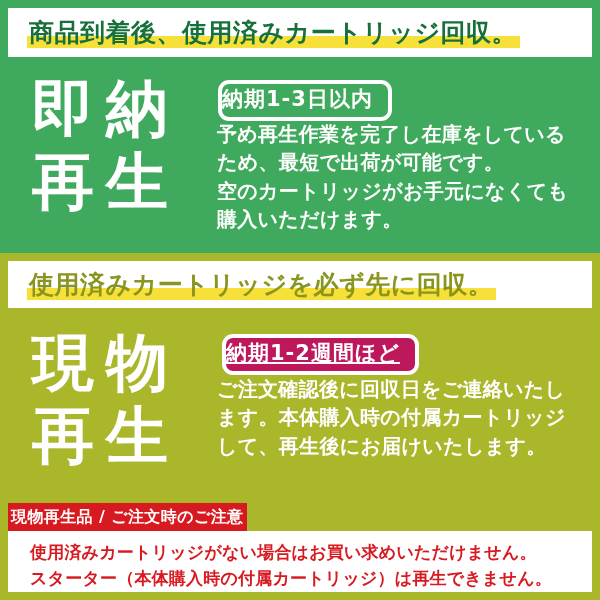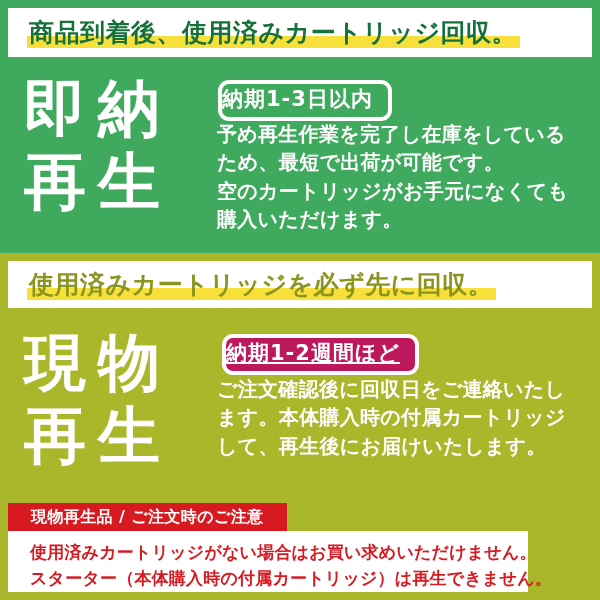--- a/index.html
+++ b/index.html
@@ -95,7 +95,7 @@
   }
   .bigword-sokuno { top: 72px; }
   .bigword-genbutsu { top: 326px; }
-  .bigword .row { display: block; white-space: nowrap; }
+  .bigword .row { display: block; white-space: nowrap; margin-left: 8px; }
 
   
   .badge {

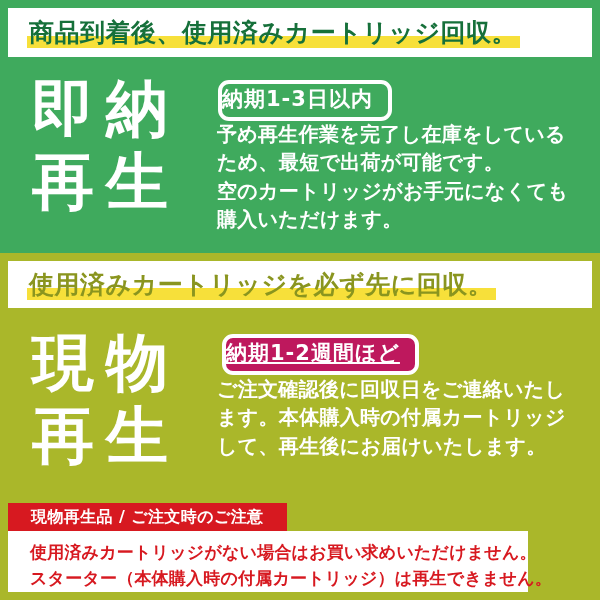--- a/index.html
+++ b/index.html
@@ -146,7 +146,7 @@
     left: 8px;
     top: 503px;
     height: 28px;
-    padding: 0 23px;
+    padding: 0 3px;
     background: #d71920;
     color: #ffffff;
     font-size: 16px;

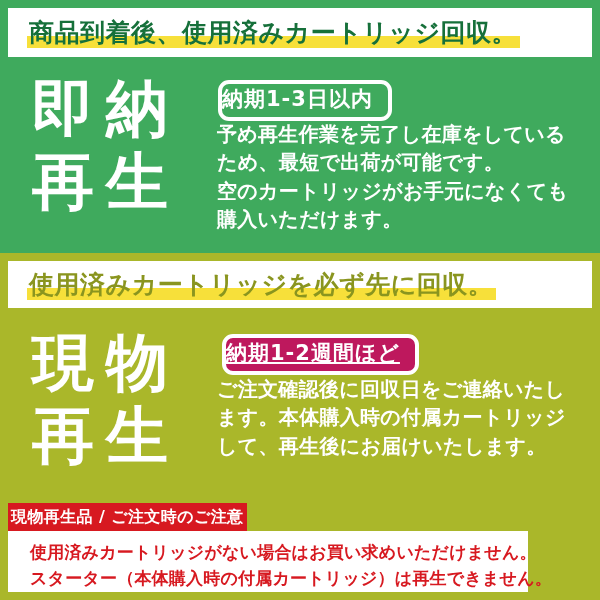--- a/index.html
+++ b/index.html
@@ -161,7 +161,7 @@
     position: absolute;
     left: 8px;
     top: 531px;
-    width: 520px;
+    width: 584px;
     height: 61px;
     background: #ffffff;
     box-sizing: border-box;

